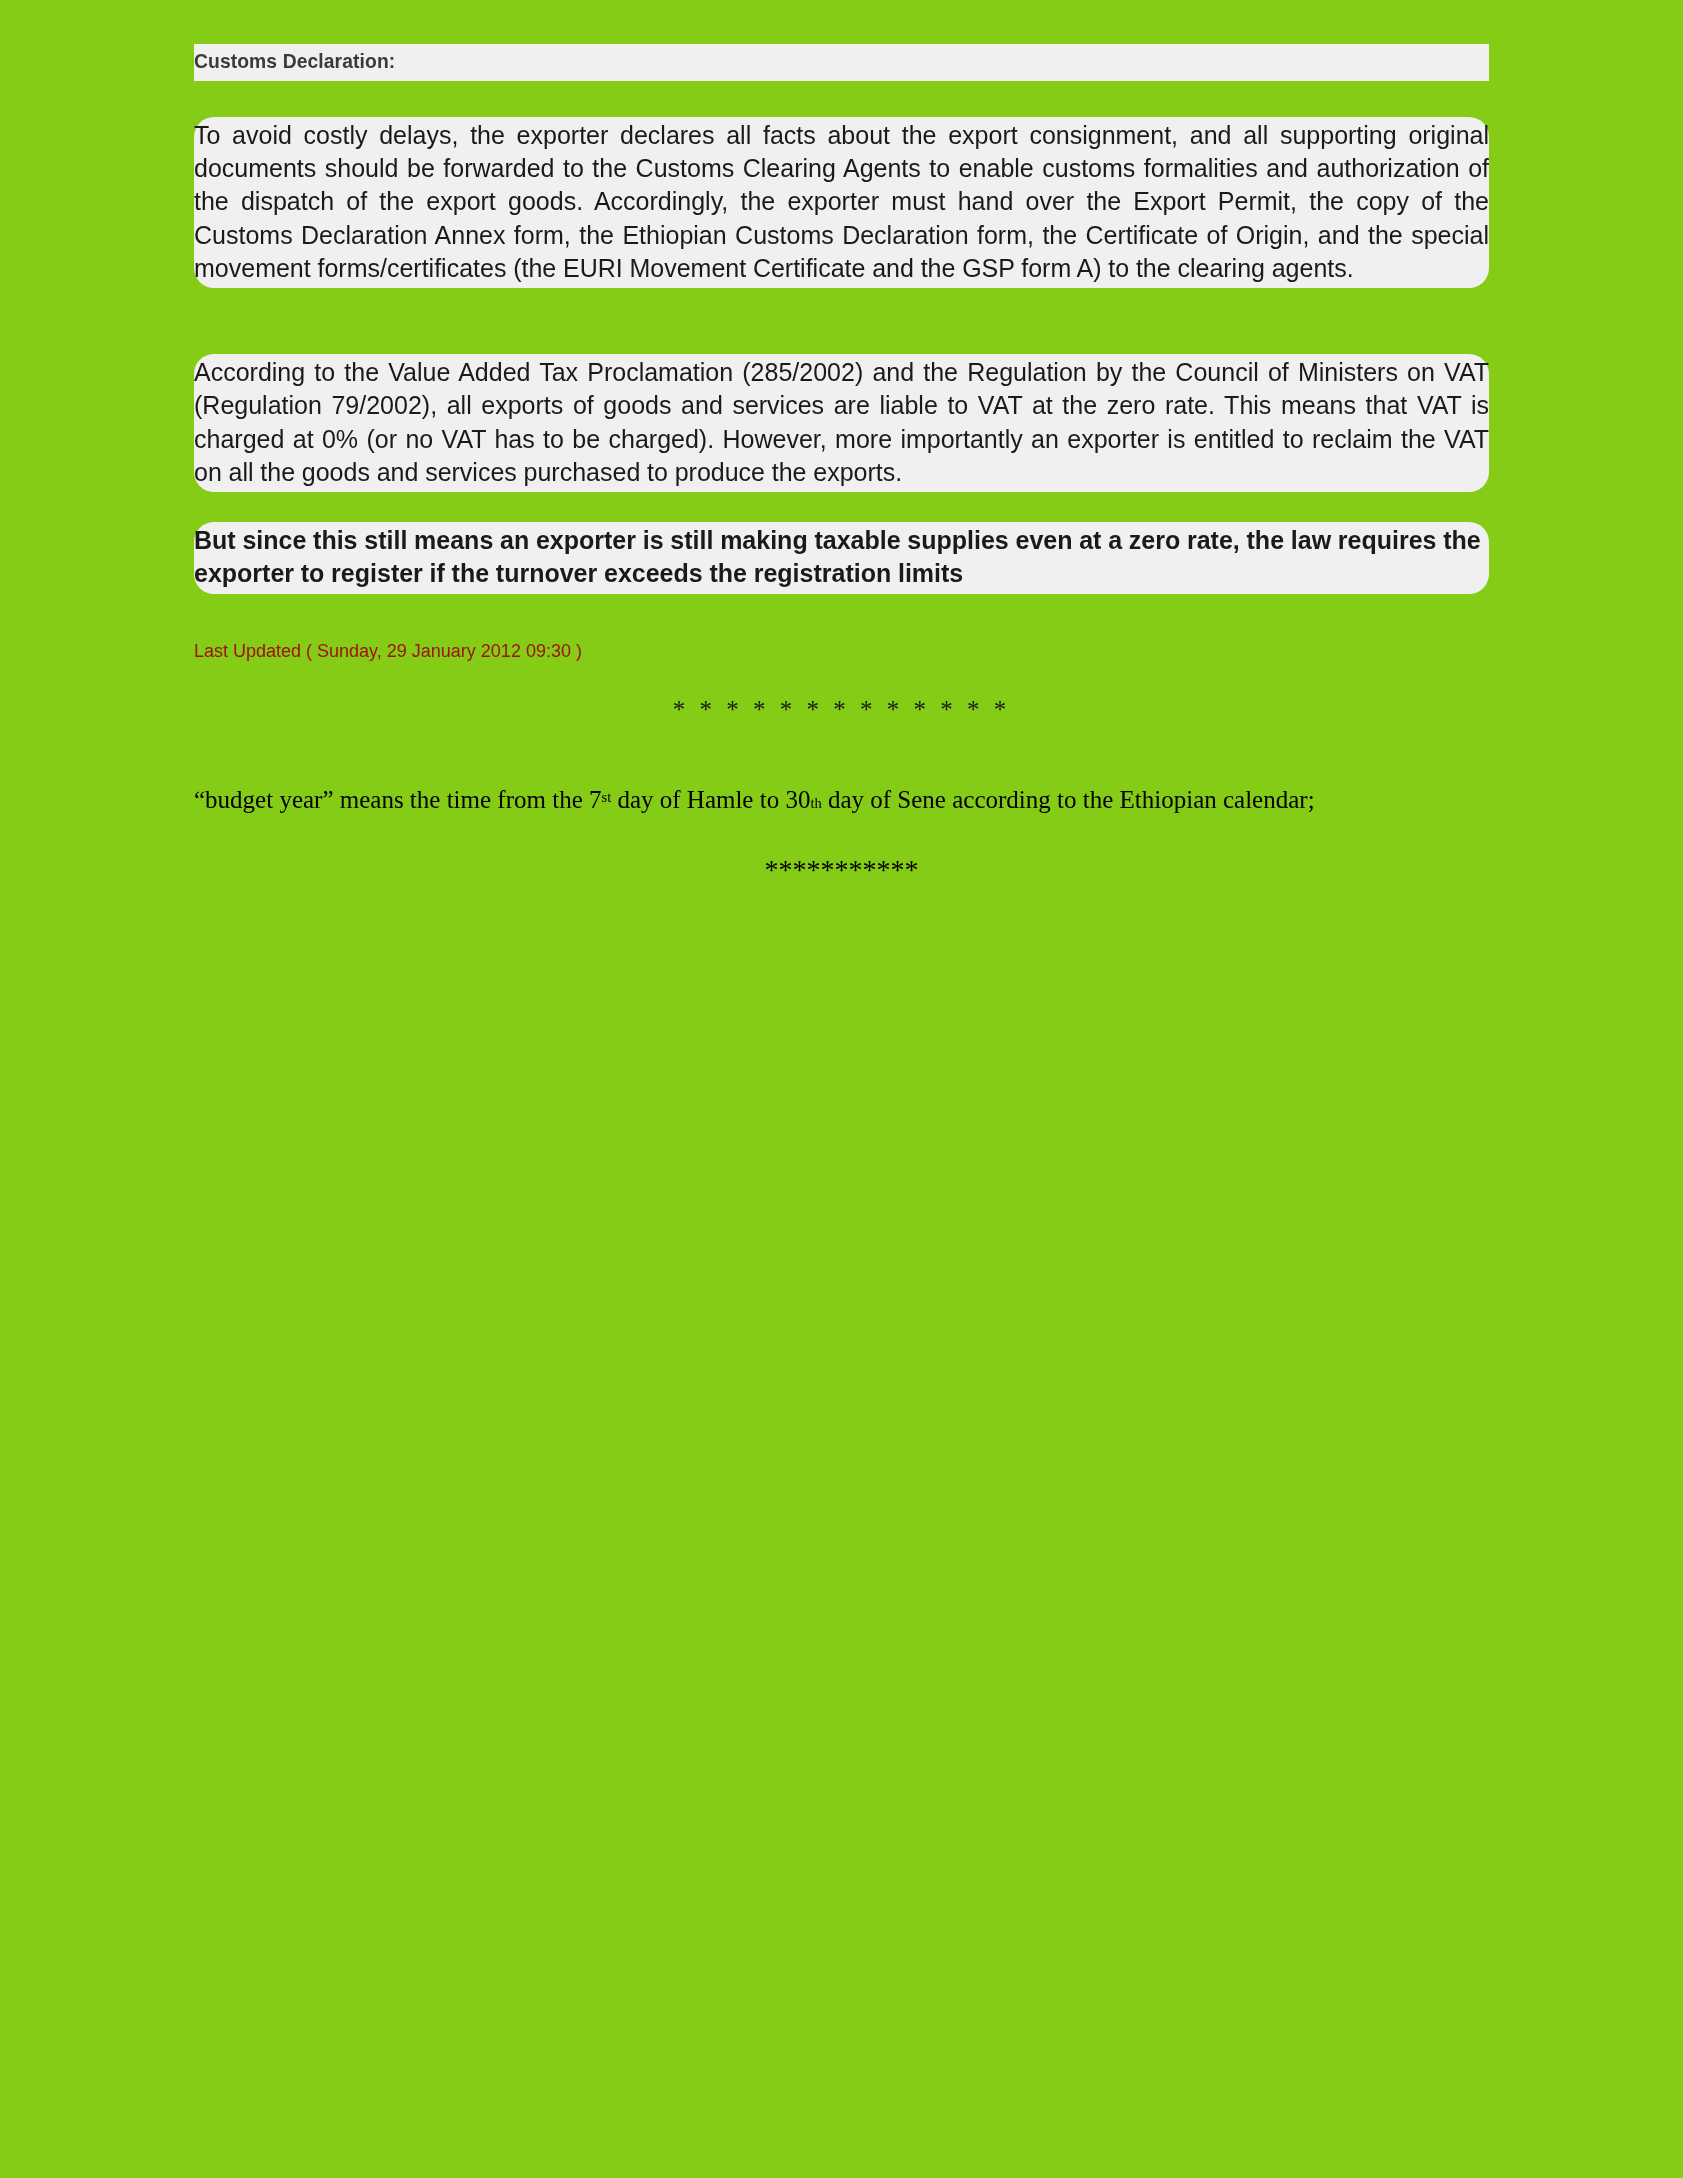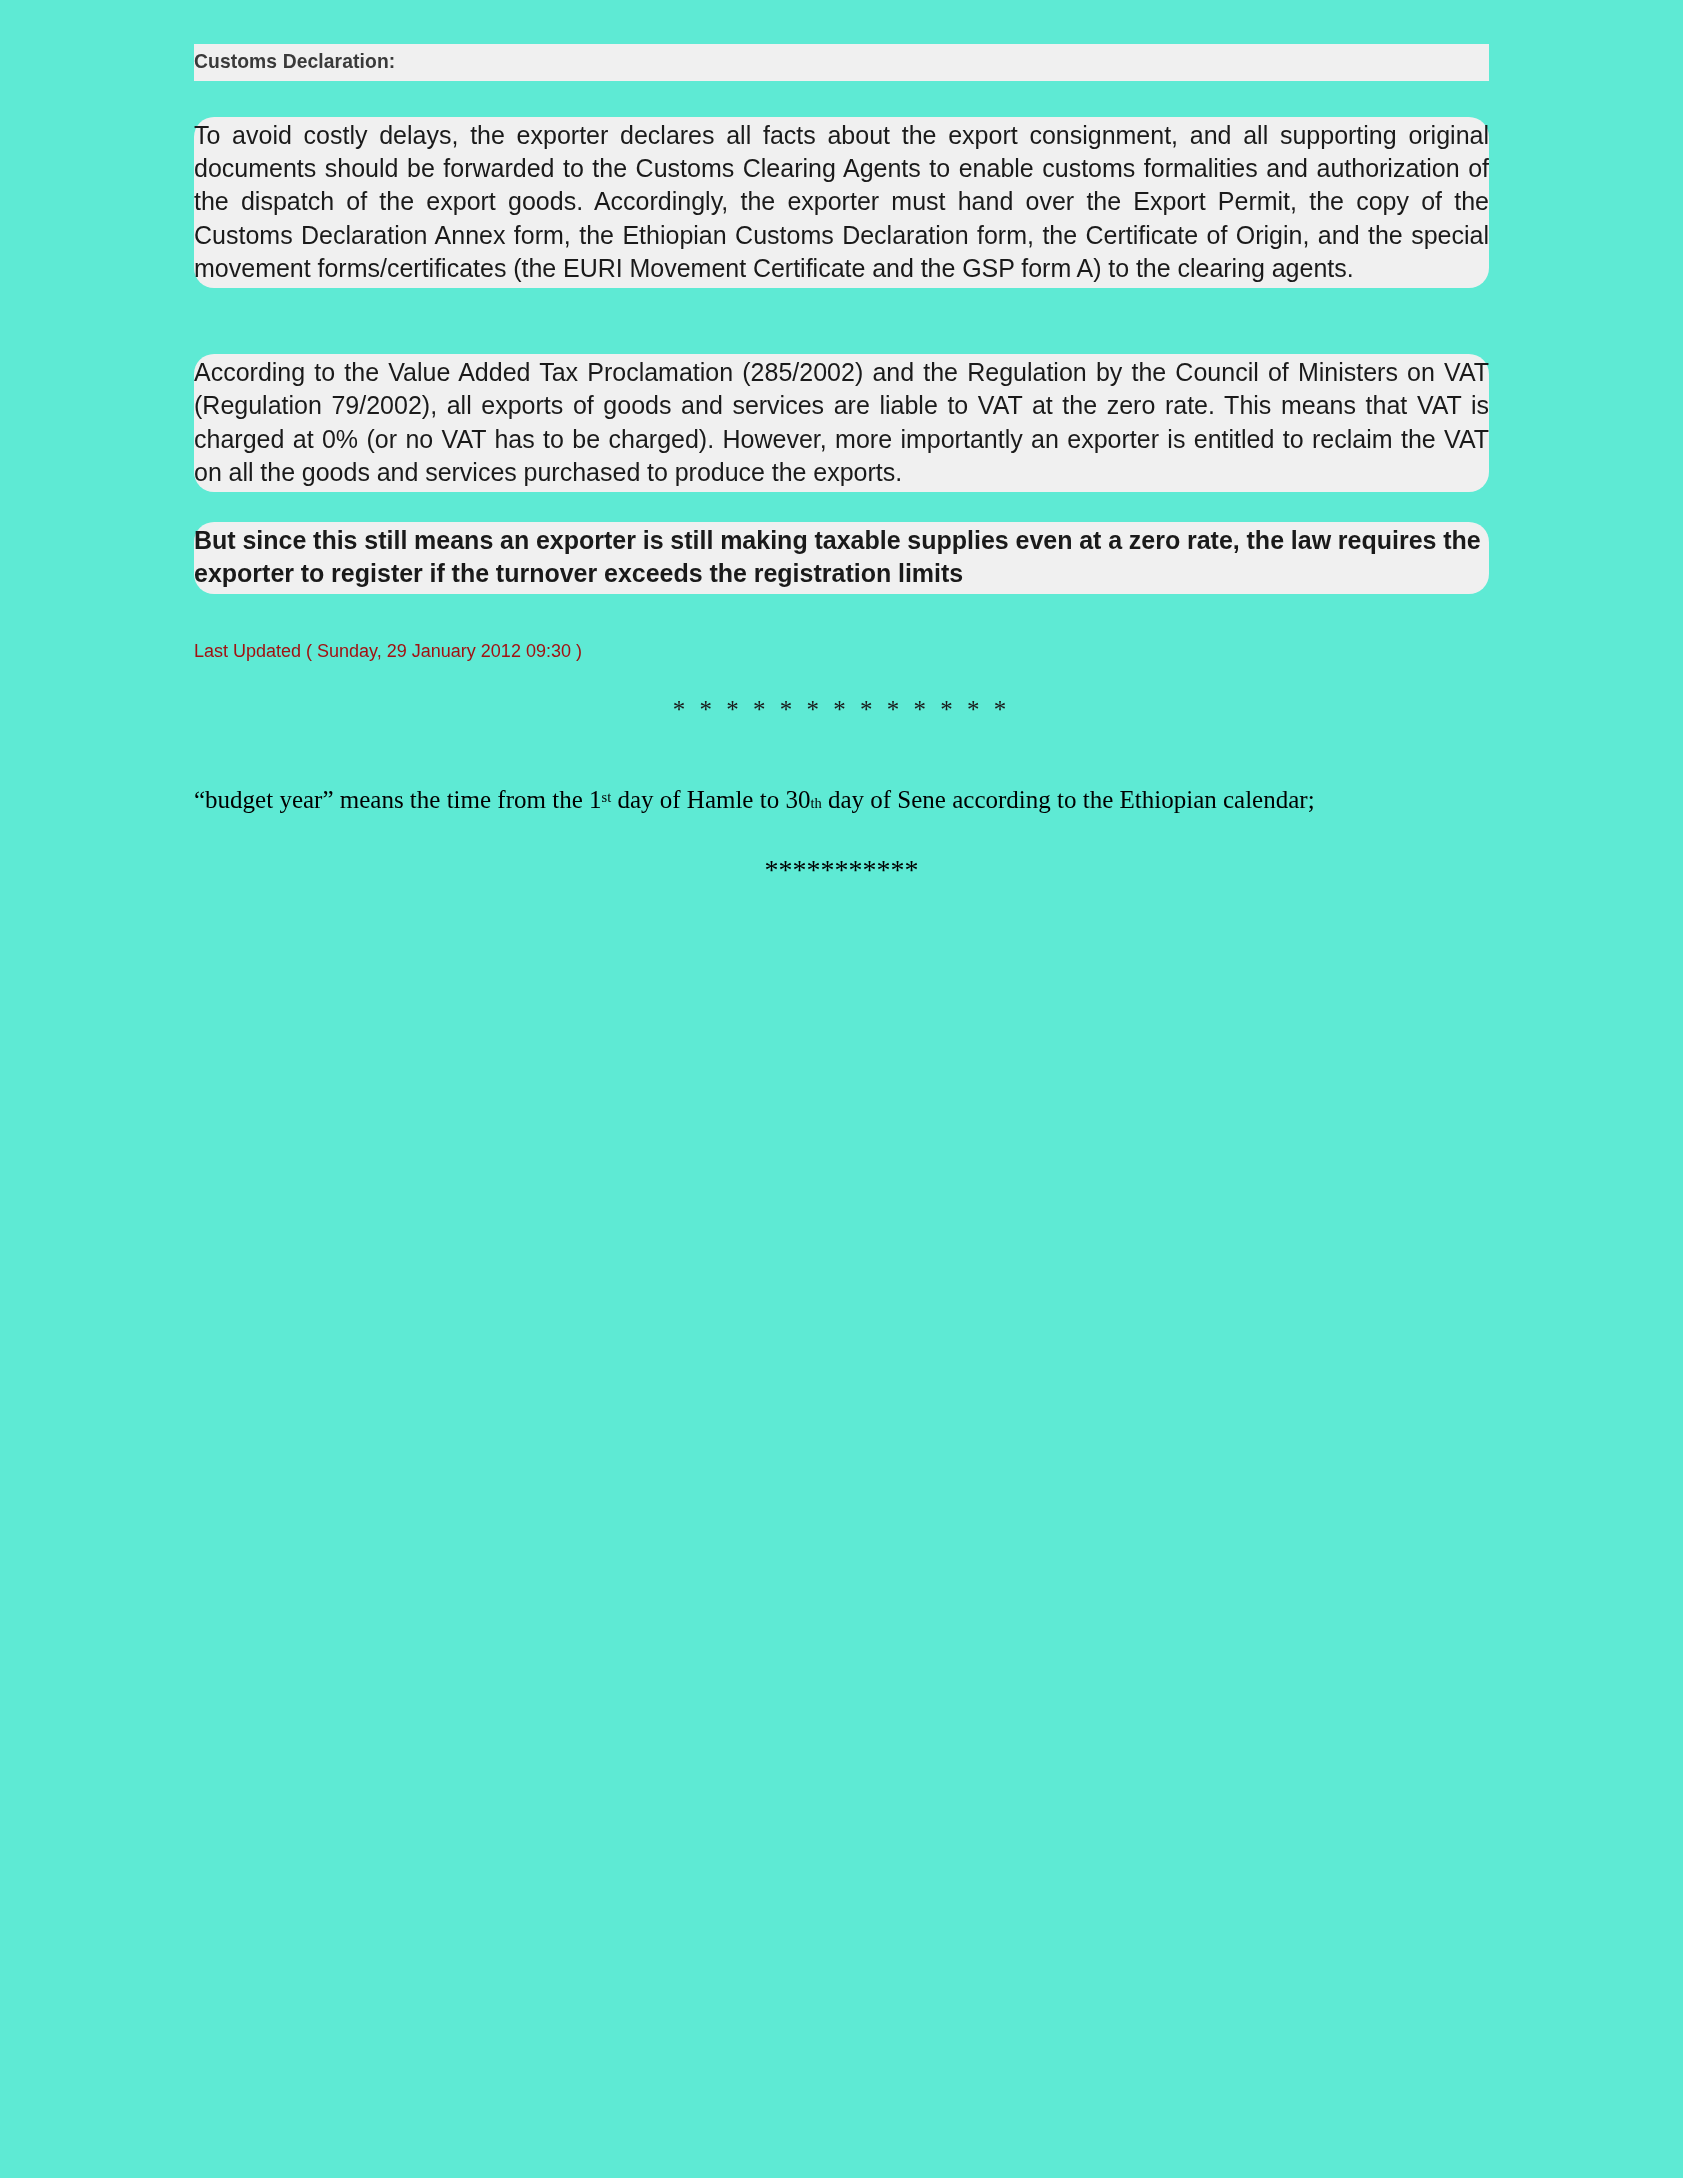--- a/index.html
+++ b/index.html
@@ -21,7 +21,7 @@
     top: 0;
     width: 1683px;
     height: 2178px;
-    background: #5eead4;
+    background: #84cc16;
     overflow: hidden;
   }
 

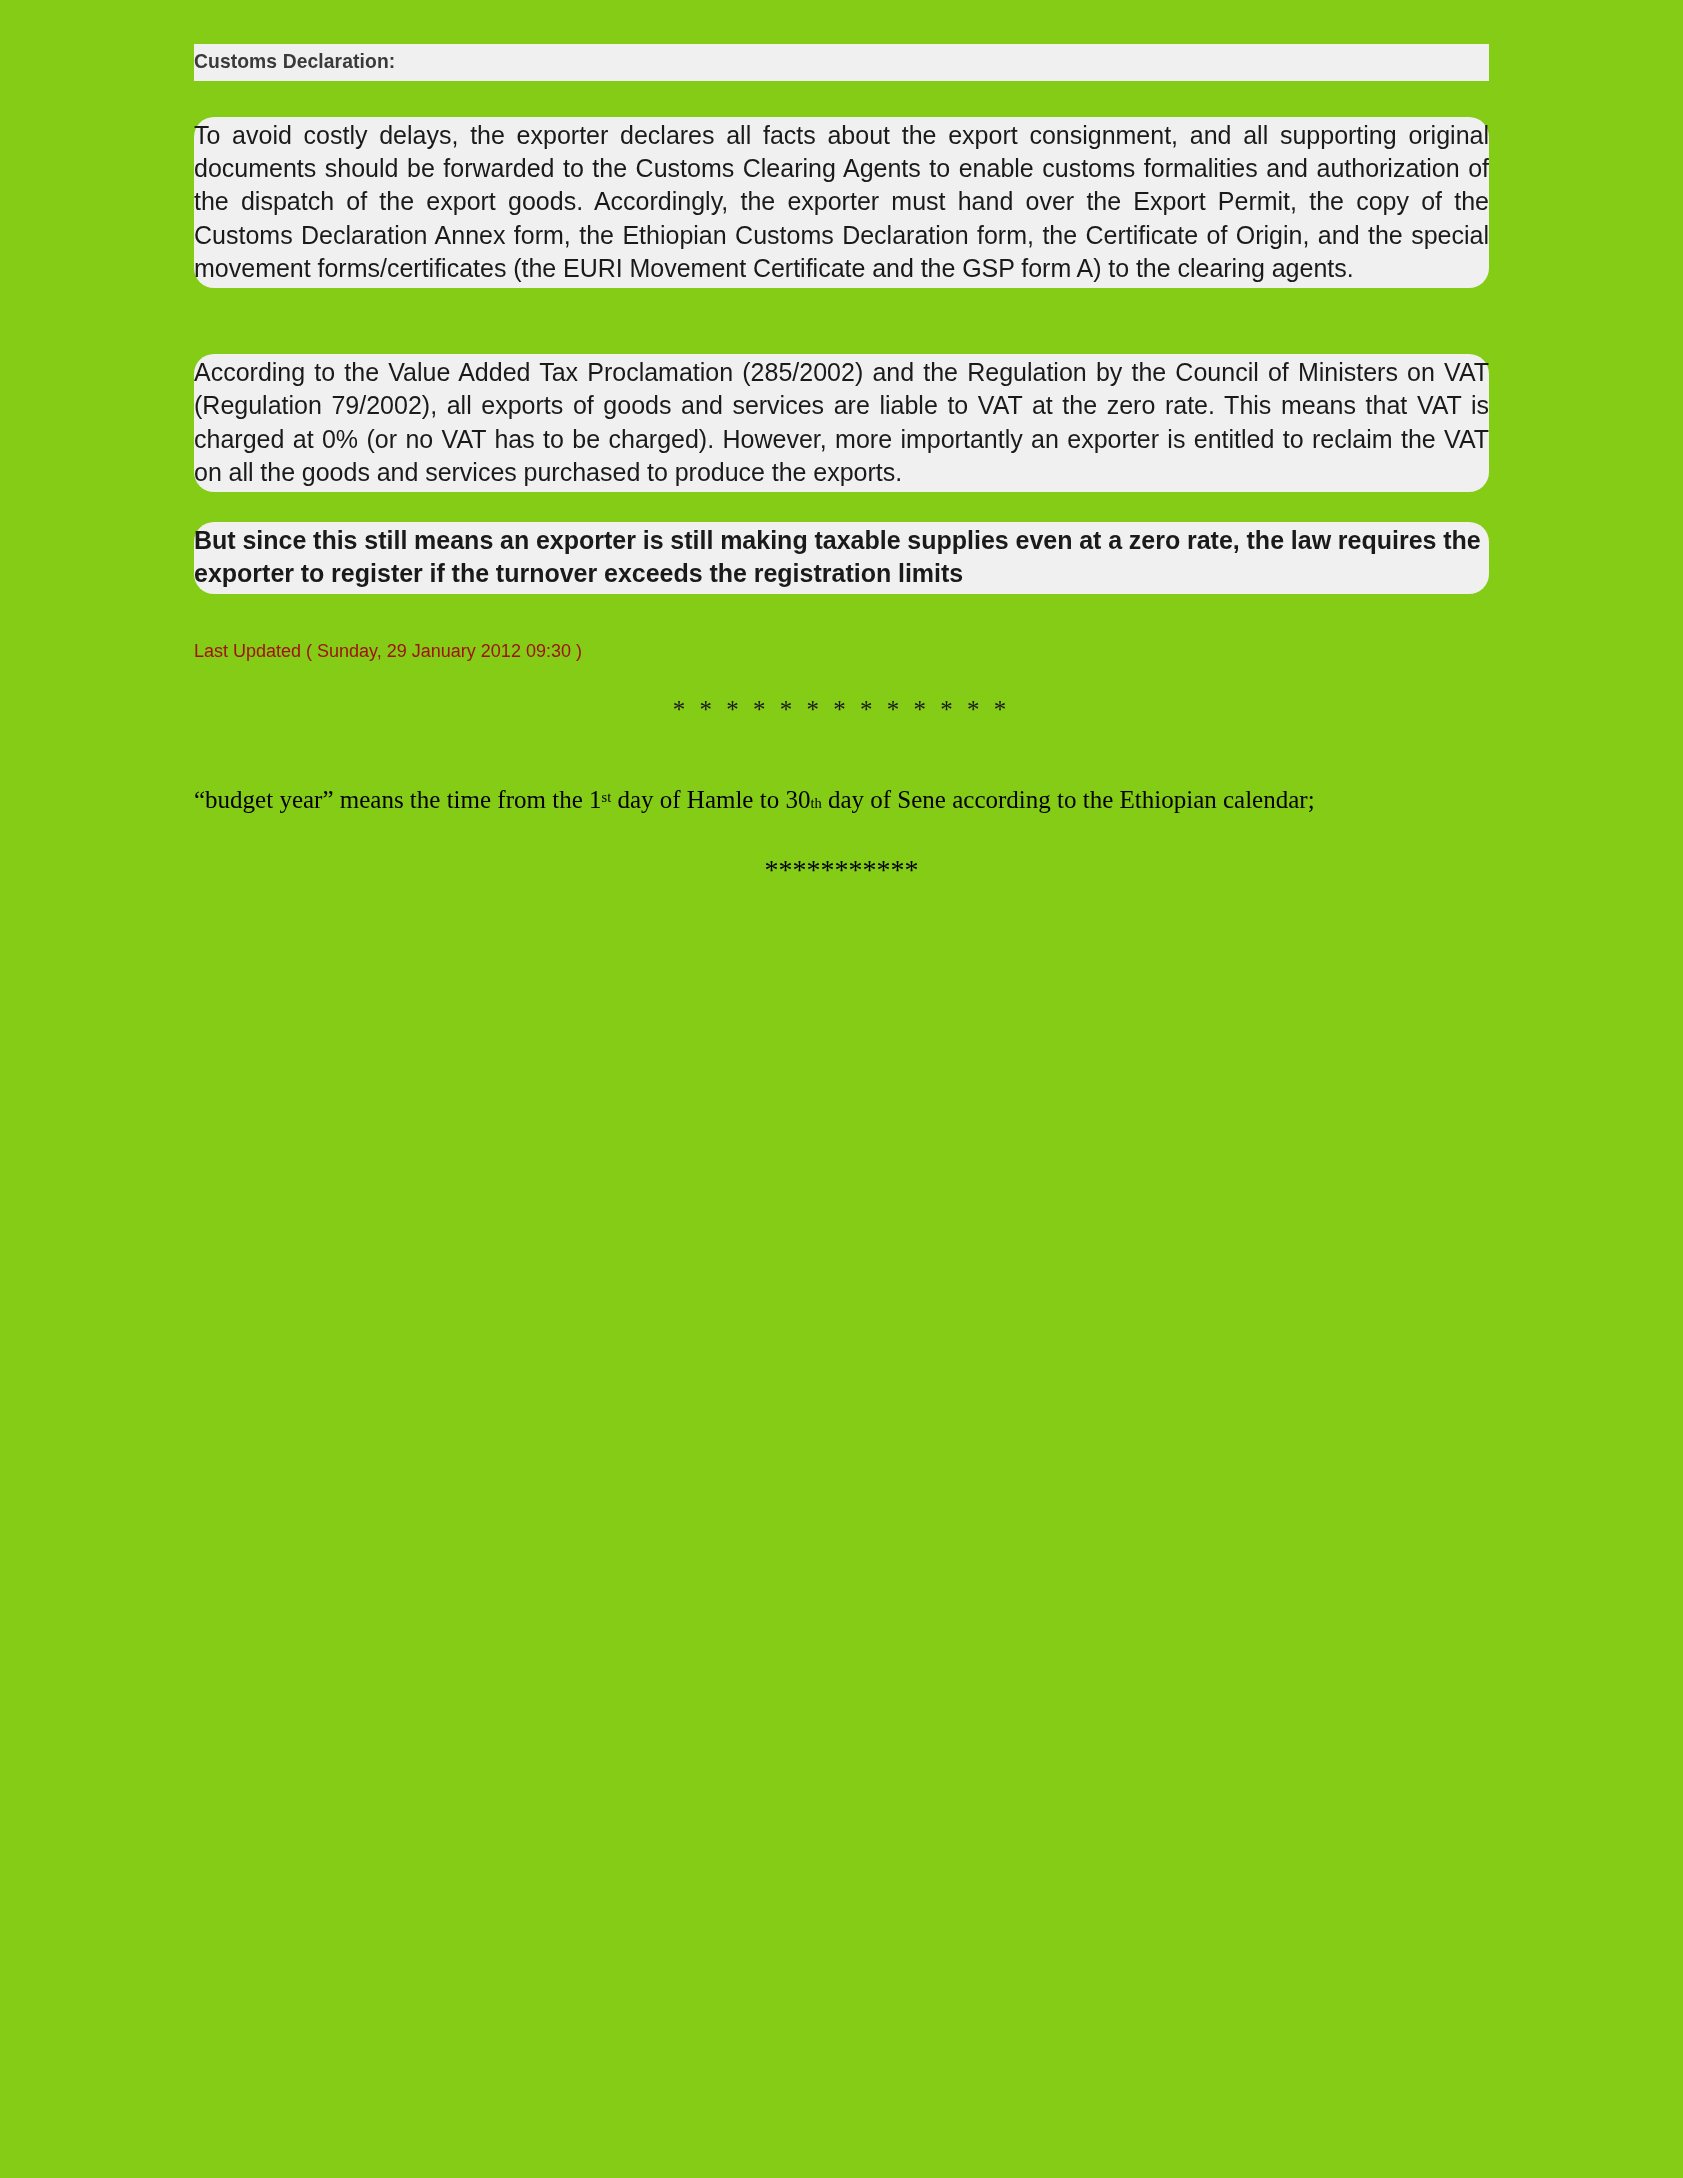--- a/index.html
+++ b/index.html
@@ -152,7 +152,7 @@
     <div class="spacer-60"></div>
 
     <div class="serif-line">
-      <span>“budget year” means the time from the 1</span><sup>st</sup><span> day of Hamle to 30</span><span class="subtxt">th</span><span> day of Sene according to the Ethiopian calendar;</span>
+      <span>“budget year” means the time from the 7</span><sup>st</sup><span> day of Hamle to 30</span><span class="subtxt">th</span><span> day of Sene according to the Ethiopian calendar;</span>
     </div>
 
     <div class="spacer-36"></div>

